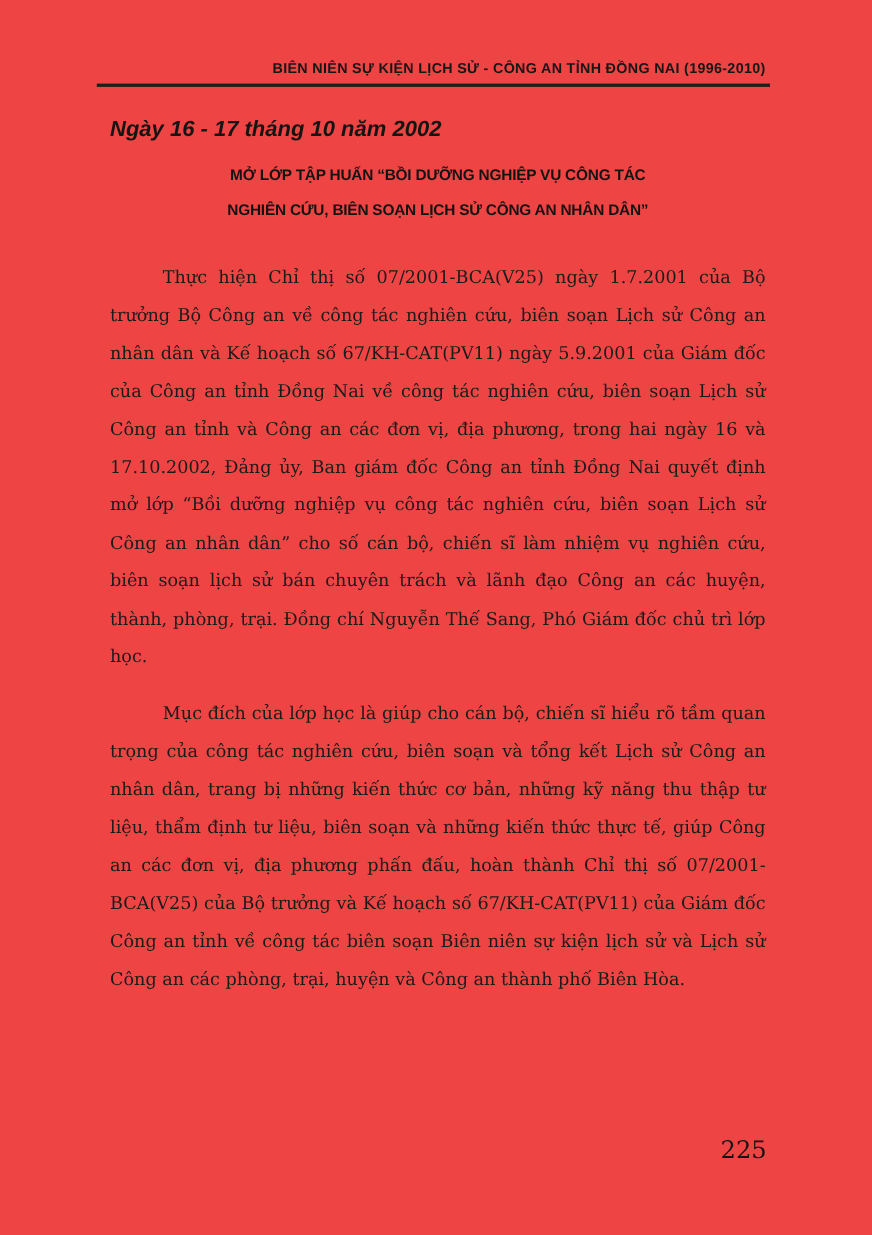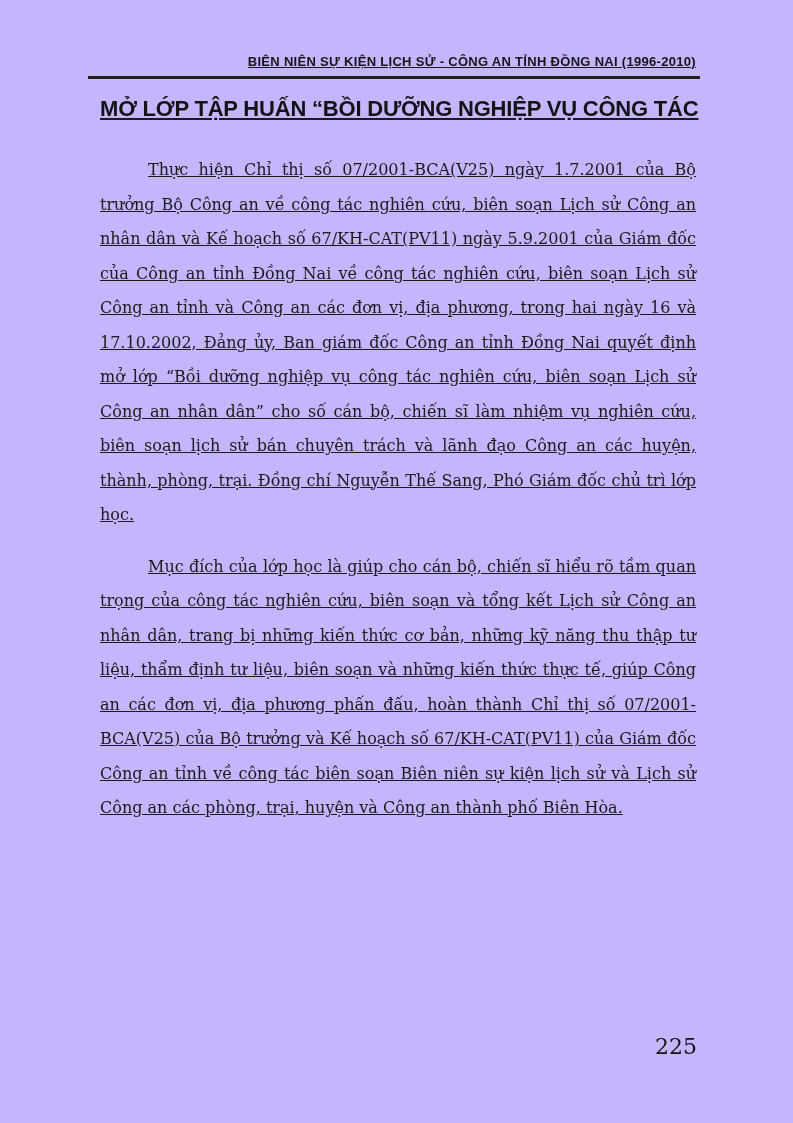--- a/index.html
+++ b/index.html
@@ -11,11 +11,10 @@
     position: relative;
     width: 793px;
     height: 1123px;
-    background: #c4b5fd;
+    background: #ef4444;
     color: #1b1b1b;
     overflow: hidden;
     box-sizing: border-box;
-    text-decoration: underline;
   }
   .content {
     margin: 0 97px 0 100px;

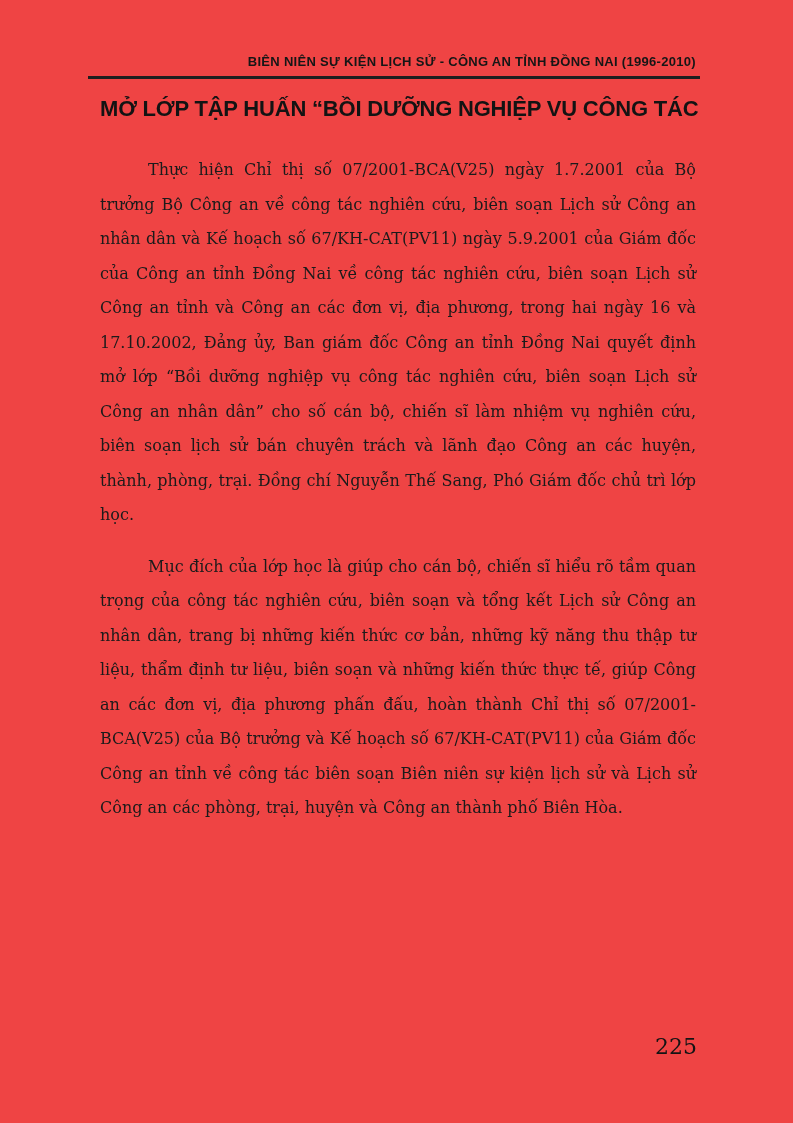--- a/index.html
+++ b/index.html
@@ -87,6 +87,7 @@
 
     <div class="header-rule"></div>
 
+    <div class="date-line">Ngày 16 - 17 tháng 10 năm 2002</div>
 
     <div class="article-title">
       <div class="title-line">MỞ LỚP TẬP HUẤN “BỒI DƯỠNG NGHIỆP VỤ CÔNG TÁC</div>

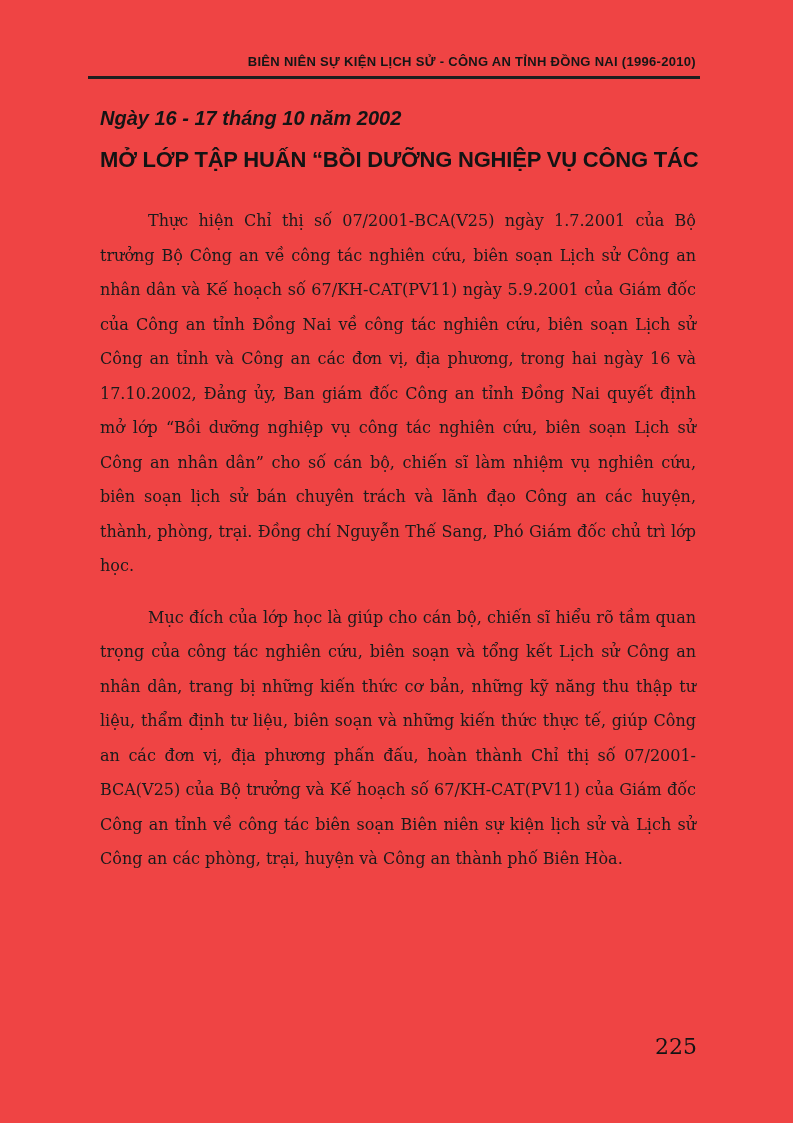--- a/index.html
+++ b/index.html
@@ -49,7 +49,7 @@
     text-align: center;
     font-family: "Liberation Sans", sans-serif;
     font-weight: bold;
-    font-size: 22px;
+    font-size: 14px;
     line-height: 31px;
     letter-spacing: -0.2px;
     color: #131313;

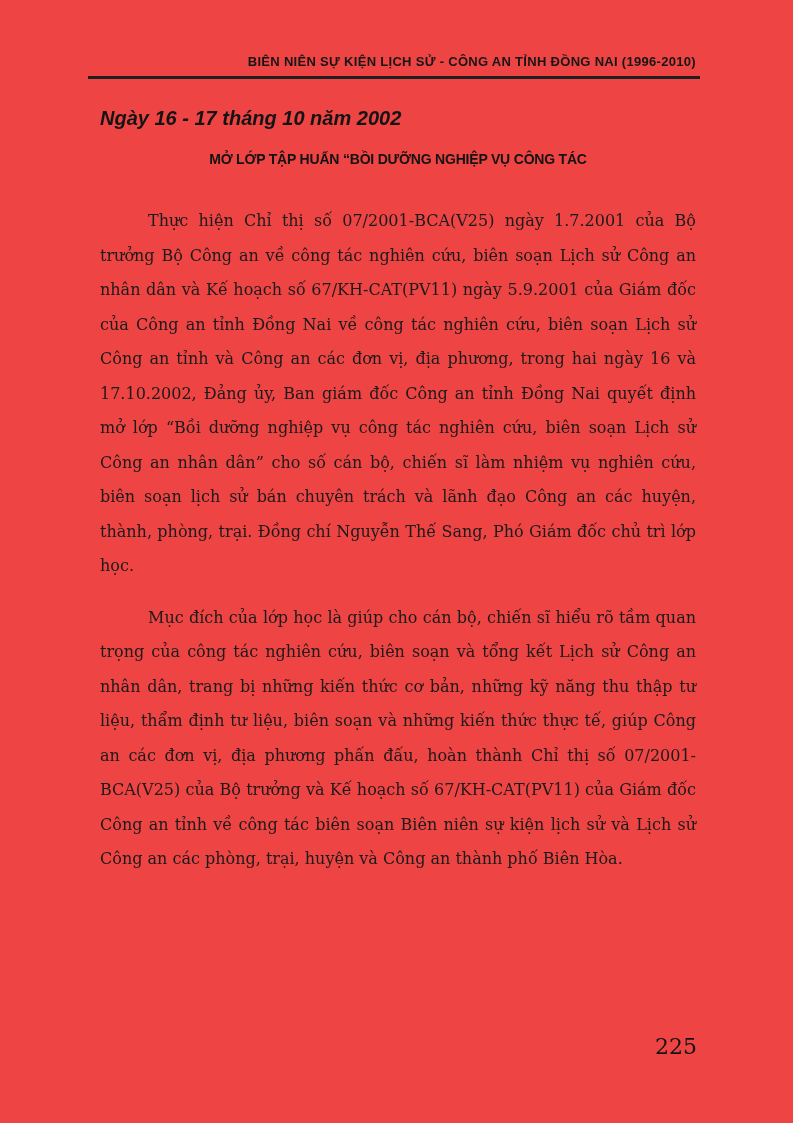--- a/index.html
+++ b/index.html
@@ -91,6 +91,7 @@
 
     <div class="article-title">
       <div class="title-line">MỞ LỚP TẬP HUẤN “BỒI DƯỠNG NGHIỆP VỤ CÔNG TÁC</div>
+      <div class="title-line">NGHIÊN CỨU, BIÊN SOẠN LỊCH SỬ CÔNG AN NHÂN DÂN”</div>
     </div>
 
     <p class="body-para first">Thực hiện Chỉ thị số 07/2001-BCA(V25) ngày 1.7.2001 của Bộ trưởng Bộ Công an về công tác nghiên cứu, biên soạn Lịch sử Công an nhân dân và Kế hoạch số 67/KH-CAT(PV11) ngày 5.9.2001 của Giám đốc của Công an tỉnh Đồng Nai về công tác nghiên cứu, biên soạn Lịch sử Công an tỉnh và Công an các đơn vị, địa phương, trong hai ngày 16 và 17.10.2002, Đảng ủy, Ban giám đốc Công an tỉnh Đồng Nai quyết định mở lớp “Bồi dưỡng nghiệp vụ công tác nghiên cứu, biên soạn Lịch sử Công an nhân dân” cho số cán bộ, chiến sĩ làm nhiệm vụ nghiên cứu, biên soạn lịch sử bán chuyên trách và lãnh đạo Công an các huyện, thành, phòng, trại. Đồng chí Nguyễn Thế Sang, Phó Giám đốc chủ trì lớp học.</p>

